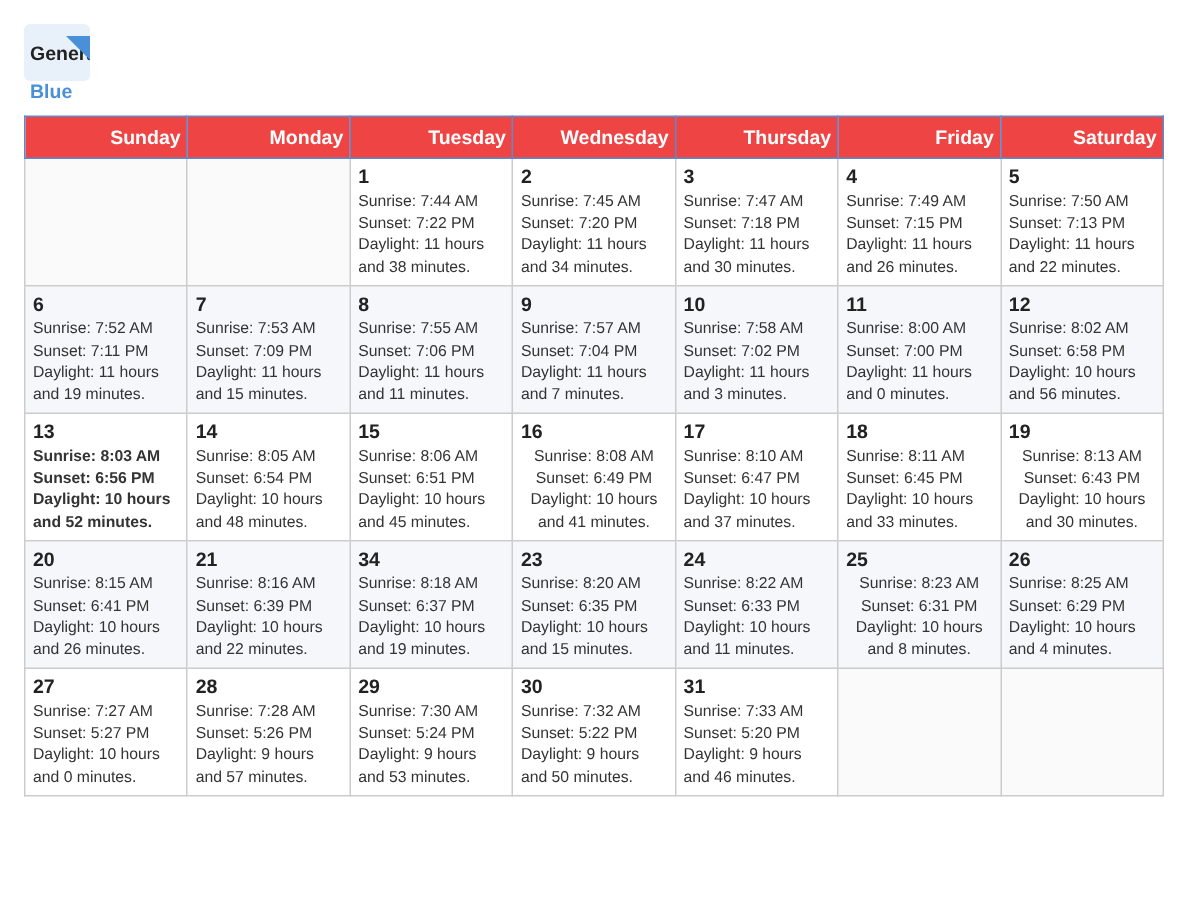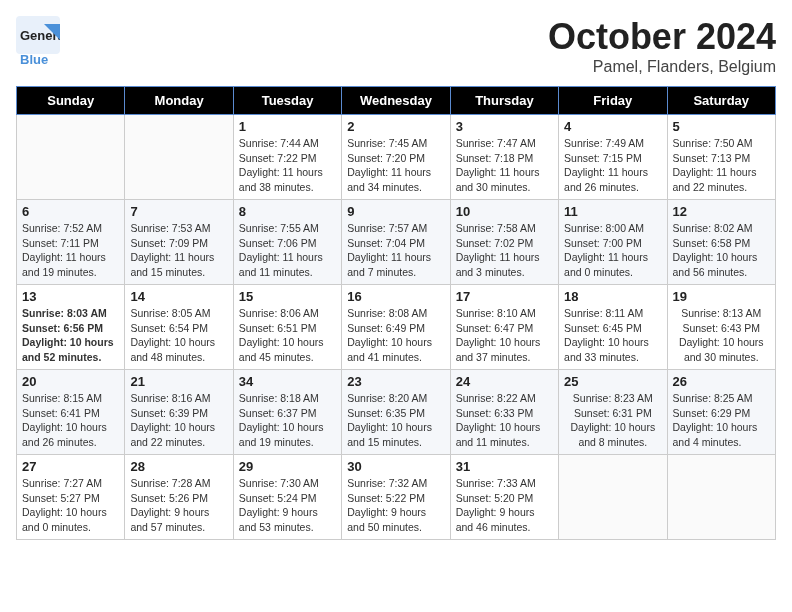--- a/index.html
+++ b/index.html
@@ -97,10 +97,6 @@
       </svg>
     </div>
   </div>
-  <div class="title-block">
-    <div class="month-title">October 2024</div>
-    <div class="location">Pamel, Flanders, Belgium</div>
-  </div>
 </div>
 
 <table class="calendar">

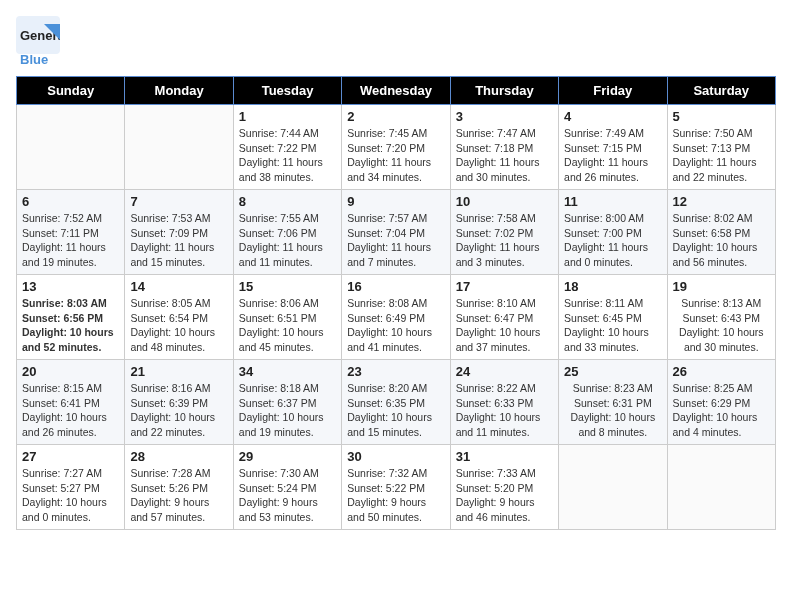--- a/index.html
+++ b/index.html
@@ -43,10 +43,10 @@
       font-size: 11px;
     }
     .calendar th {
-      background: #000000;
+      background: #ef4444;
       color: #fff;
       padding: 6px 4px;
-      text-align: center;
+      text-align: right;
       font-size: 13px;
       border: 1px solid #5a8ad0;
     }

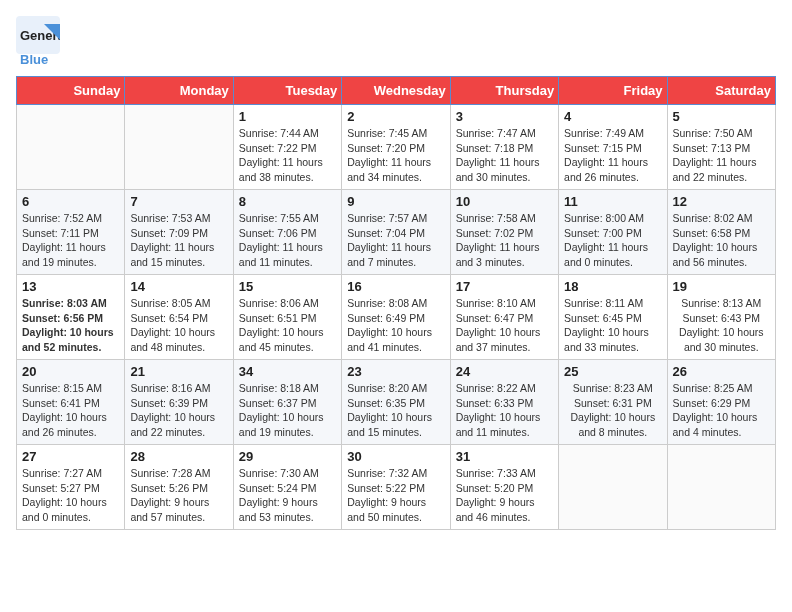--- a/index.html
+++ b/index.html
@@ -226,7 +226,7 @@
         </td>
         <td>
           <span class="day-number">16</span>
-          <div class="day-info" style="white-space: pre-line;">Sunrise: 8:08 AM
+          <div class="day-info" style="white-space: pre-line; text-align: center;">Sunrise: 8:08 AM
 Sunset: 6:49 PM
 Daylight: 10 hours
 and 41 minutes.</div>

